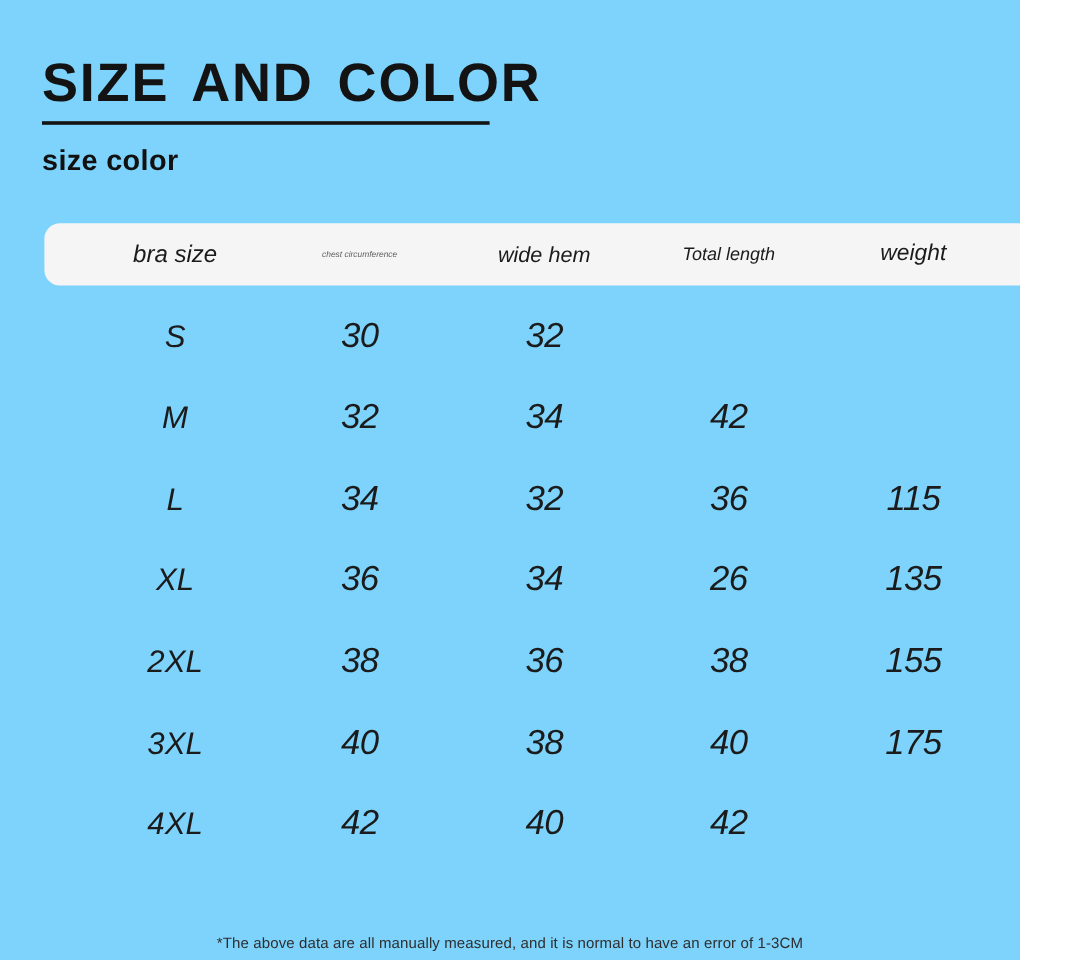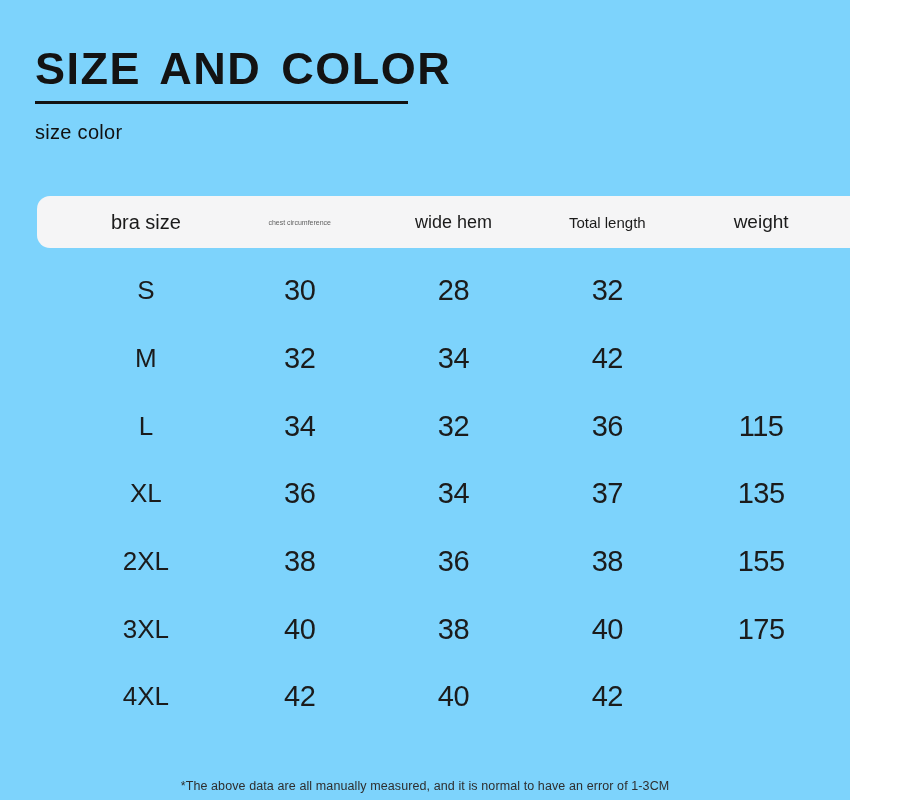--- a/index.html
+++ b/index.html
@@ -34,8 +34,8 @@
     margin-top: 7px;
   }
   .subtitle {
-    font-size: 20px;
-    font-weight: 400;
+    font-size: 24px;
+    font-weight: 700;
     color: #111111;
     margin-top: 17px;
     letter-spacing: 0.3px;

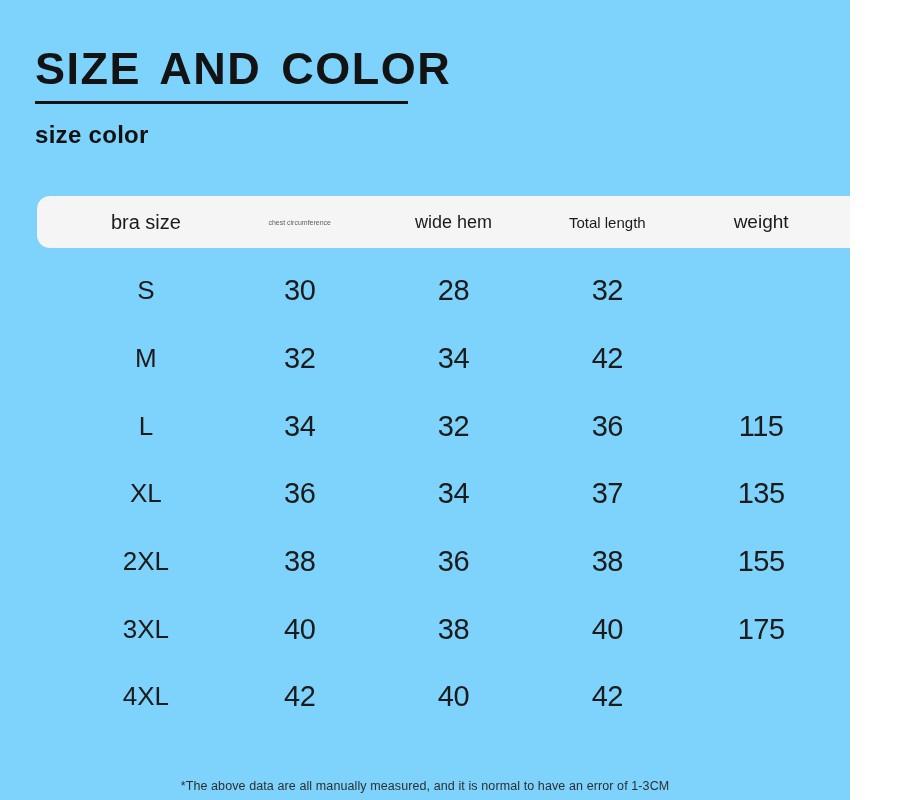--- a/index.html
+++ b/index.html
@@ -45,8 +45,9 @@
   .size-table {
     position: absolute;
     left: 37px;
-    top: 196px;
+    top: 186px;
     width: 833px;
+    font-style: italic;
   }
   .thead {
     height: 52px;

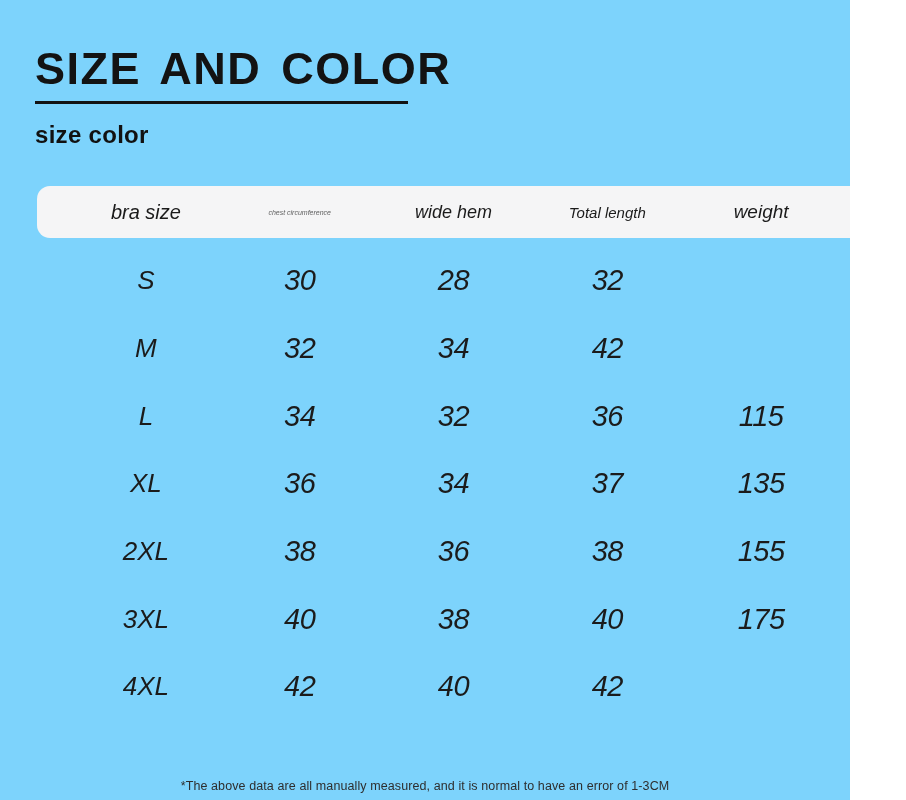--- a/index.html
+++ b/index.html
@@ -116,7 +116,6 @@
         <div class="trow">
         <div class="cell c0">S</div>
         <div class="cell c1">30</div>
-        <div class="cell c2">28</div>
         <div class="cell c3">32</div>
       </div>
         <div class="trow">

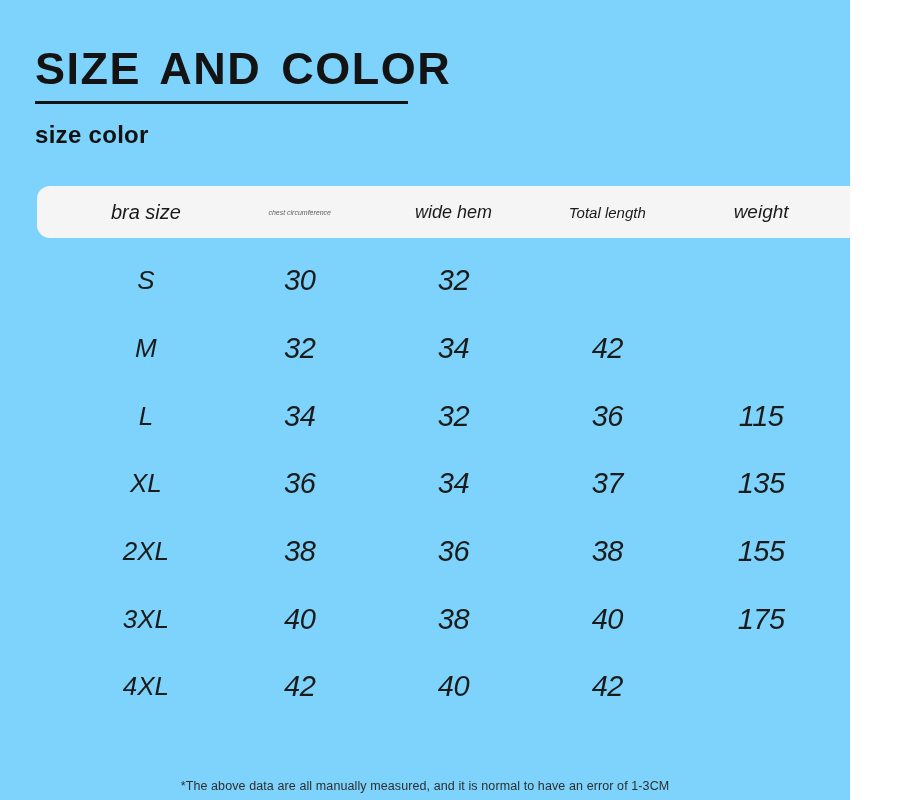--- a/index.html
+++ b/index.html
@@ -135,7 +135,7 @@
         <div class="cell c0">XL</div>
         <div class="cell c1">36</div>
         <div class="cell c2">34</div>
-        <div class="cell c3">37</div>
+        <div class="cell c3">26</div>
         <div class="cell c4">135</div>
       </div>
         <div class="trow">

